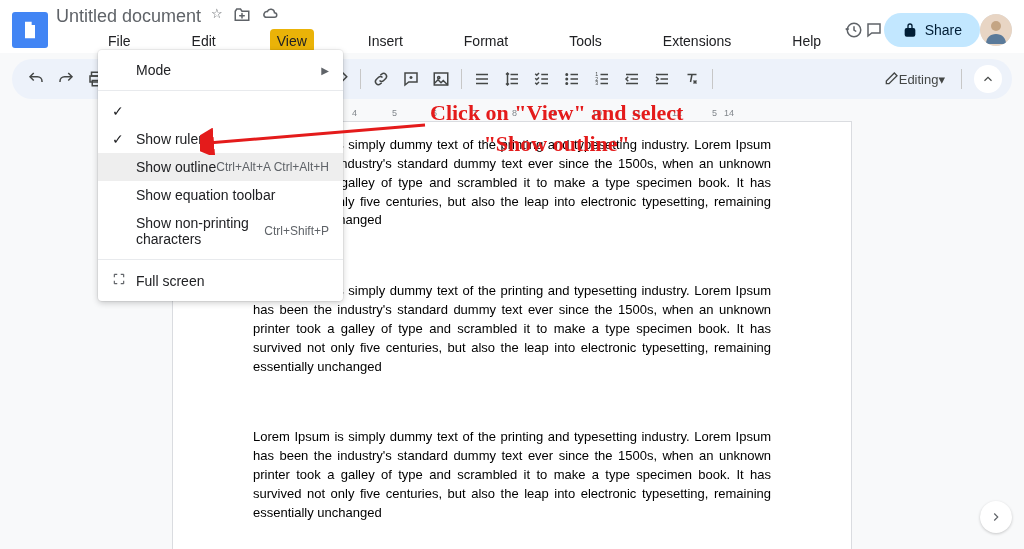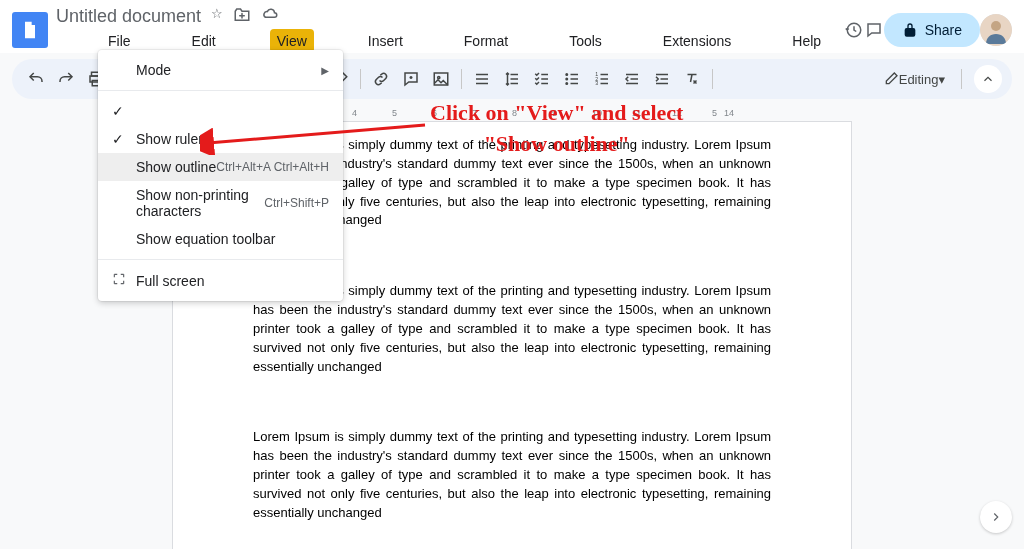--- a/index.html
+++ b/index.html
@@ -282,12 +282,12 @@
   </div>
   <div class="dd-item">
     <span class="dd-check"></span>
+    <span class="dd-label">Show equation toolbar</span>
+  </div>
+  <div class="dd-item">
+    <span class="dd-check"></span>
     <span class="dd-label">Show non-printing characters</span>
     <span class="dd-shortcut">Ctrl+Shift+P</span>
-  </div>
-  <div class="dd-item">
-    <span class="dd-check"></span>
-    <span class="dd-label">Show equation toolbar</span>
   </div>
   <div class="dd-sep"></div>
   <div class="dd-item">

